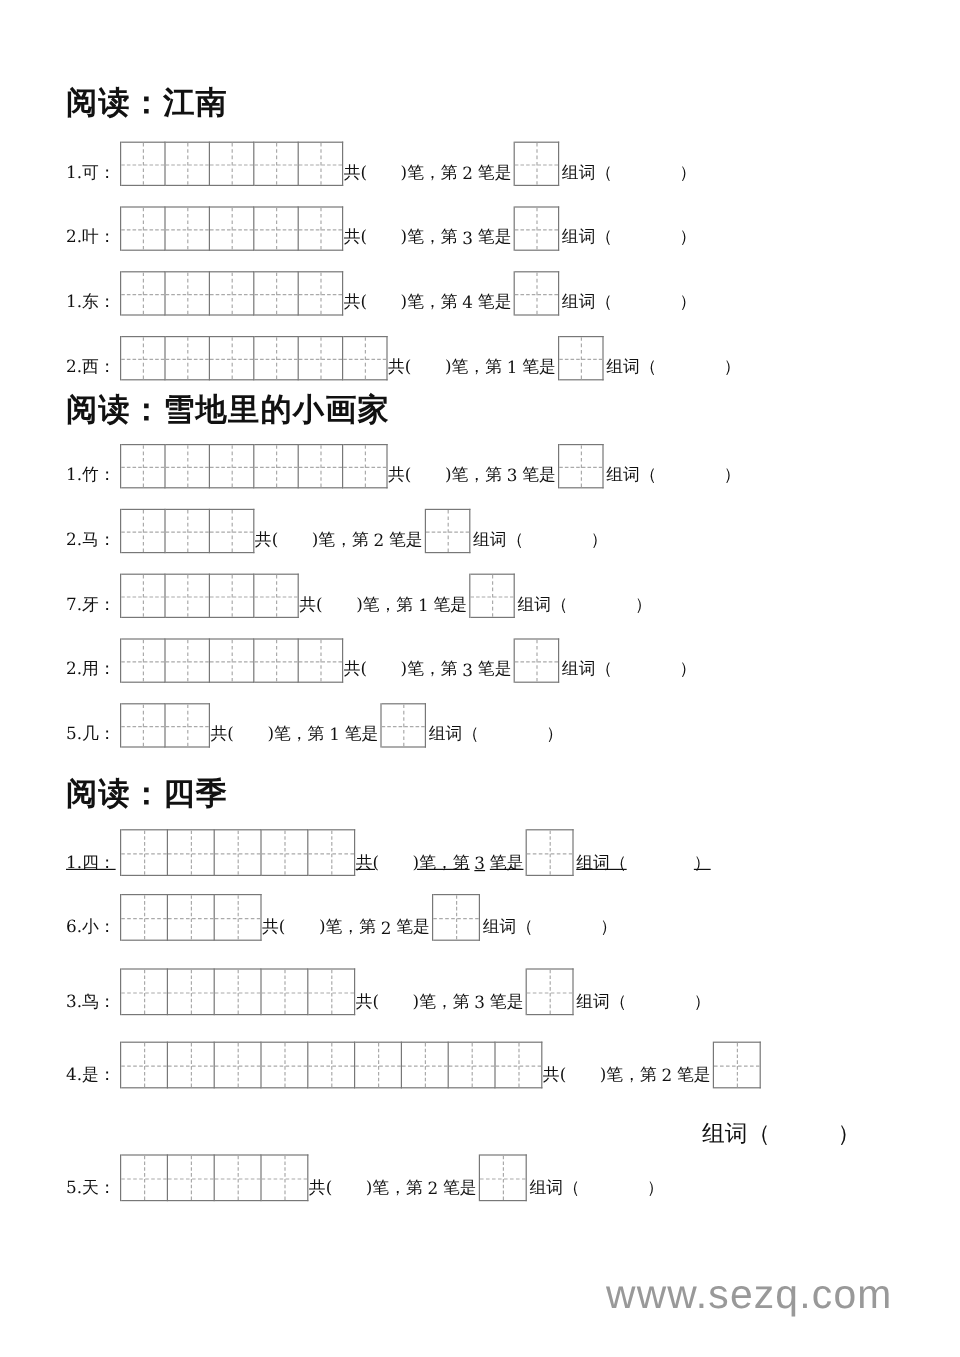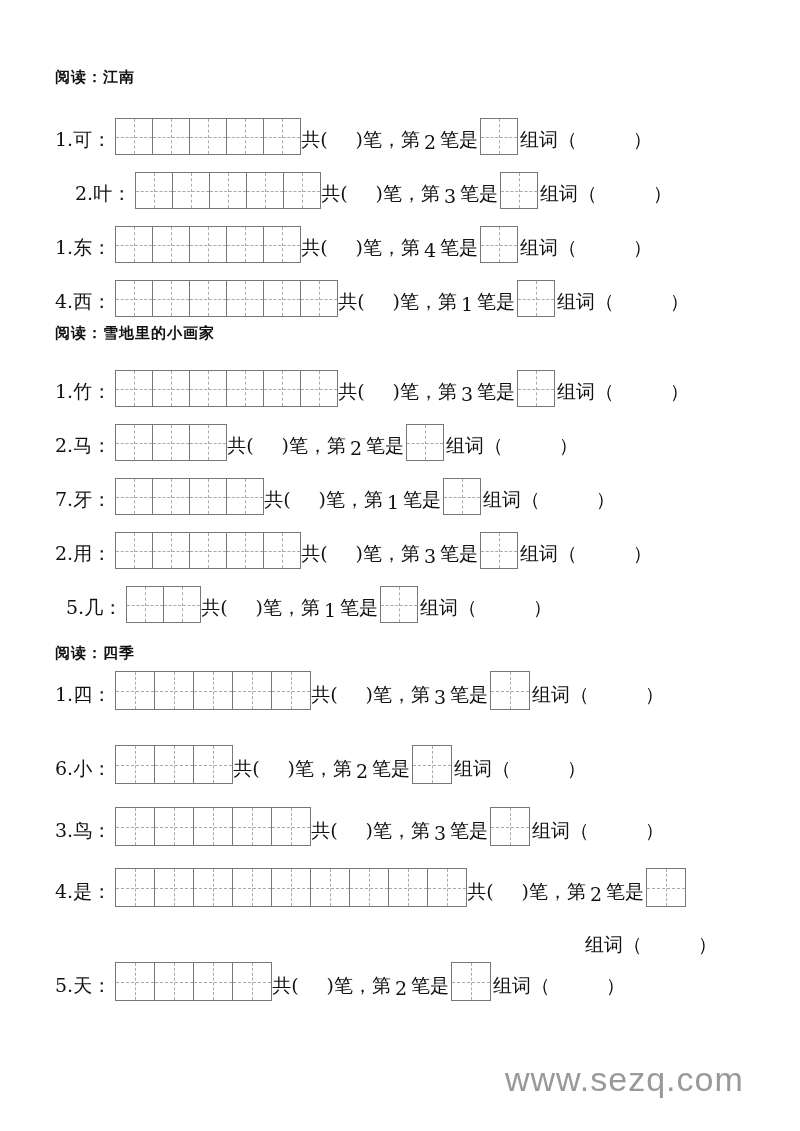--- a/index.html
+++ b/index.html
@@ -5,7 +5,7 @@
   html, body { margin: 0; padding: 0; background: #ffffff; }
   body { width: 800px; height: 1131px; position: relative; overflow: hidden;
          font-family: "DejaVu Serif", "Liberation Serif", serif; color: #111; }
-  .heading { position: absolute; left: 55px; font-size: 15px; font-weight: bold;
+  .heading { position: absolute; left: 55px; font-size: 26px; font-weight: bold;
              font-family: Liberation Mono, monospace; letter-spacing: 1px; text-align: right; }
   .row { position: absolute; left: 55px; display: flex; align-items: flex-end; font-size: 19px; white-space: nowrap; }
   .label { margin-right: 4px; padding-bottom: 2px; }

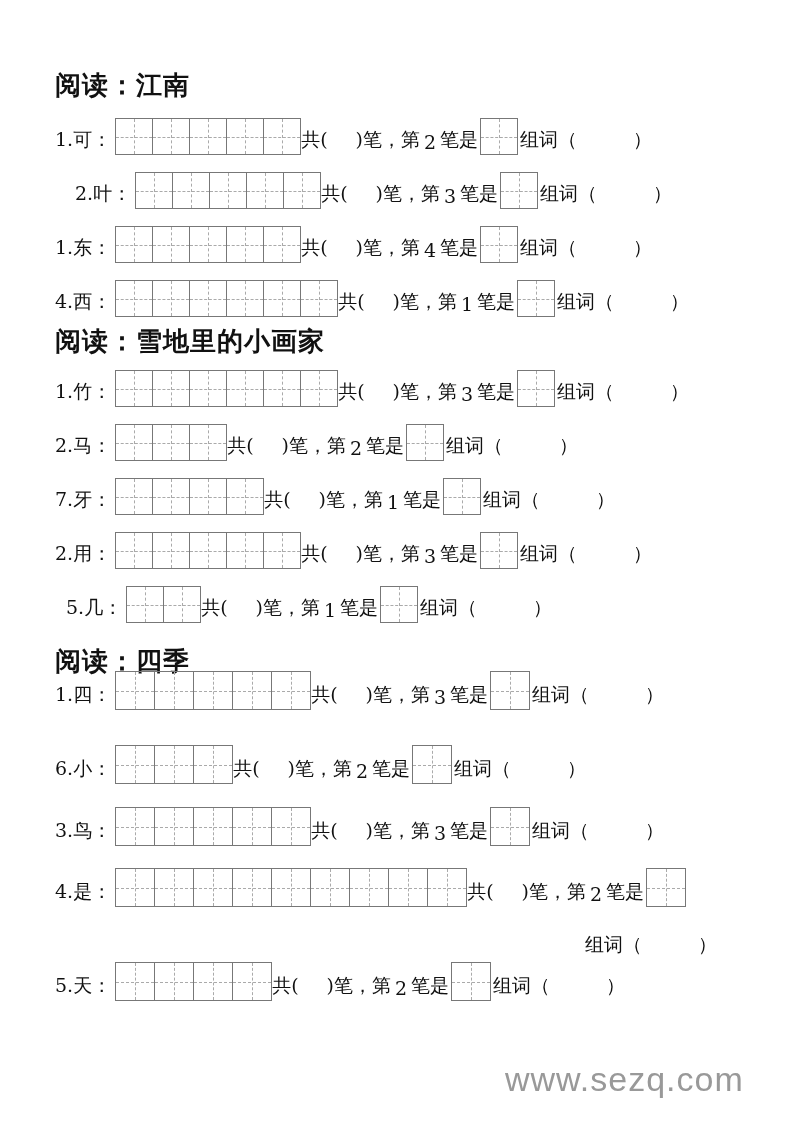--- a/index.html
+++ b/index.html
@@ -7,7 +7,7 @@
          font-family: "DejaVu Serif", "Liberation Serif", serif; color: #111; }
   .heading { position: absolute; left: 55px; font-size: 26px; font-weight: bold;
              font-family: Liberation Mono, monospace; letter-spacing: 1px; text-align: right; }
-  .row { position: absolute; left: 55px; display: flex; align-items: flex-end; font-size: 19px; white-space: nowrap; }
+  .row { position: absolute; left: 55px; display: flex; align-items: flex-end; font-size: 14px; white-space: nowrap; }
   .label { margin-right: 4px; padding-bottom: 2px; }
   .grid { display: flex; border-left: 1px solid #777; }
   .cell { position: relative; border: 1px solid #777; border-left: none; box-sizing: border-box; }

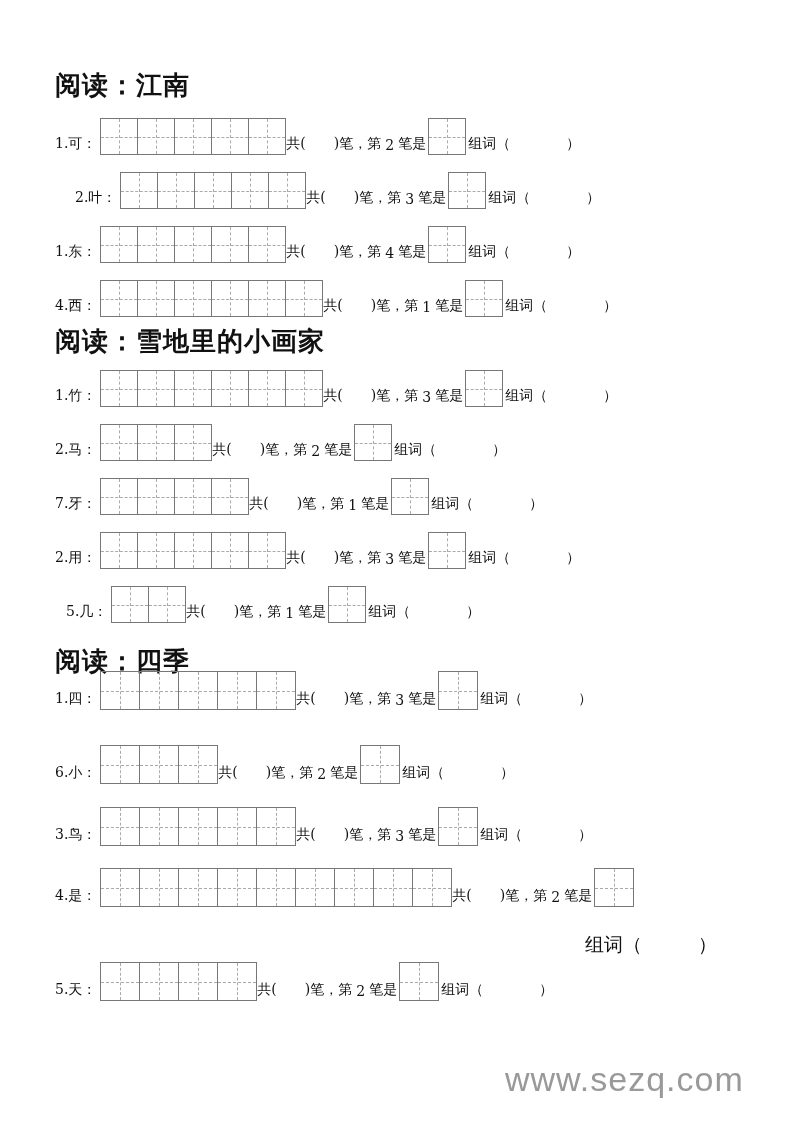--- a/index.html
+++ b/index.html
@@ -47,7 +47,7 @@
       <span class="gap2 txt"></span>
       <span class="txt">）</span>
     </div>
-    <div class="row" style="top: 172px; margin-left: 20px;">
+    <div class="row" style="top: 172px;">
       <span class="label txt">2.叶：</span>
       <div class="grid">
         <div class="cell" style="width: 37px; height: 37px;"></div>

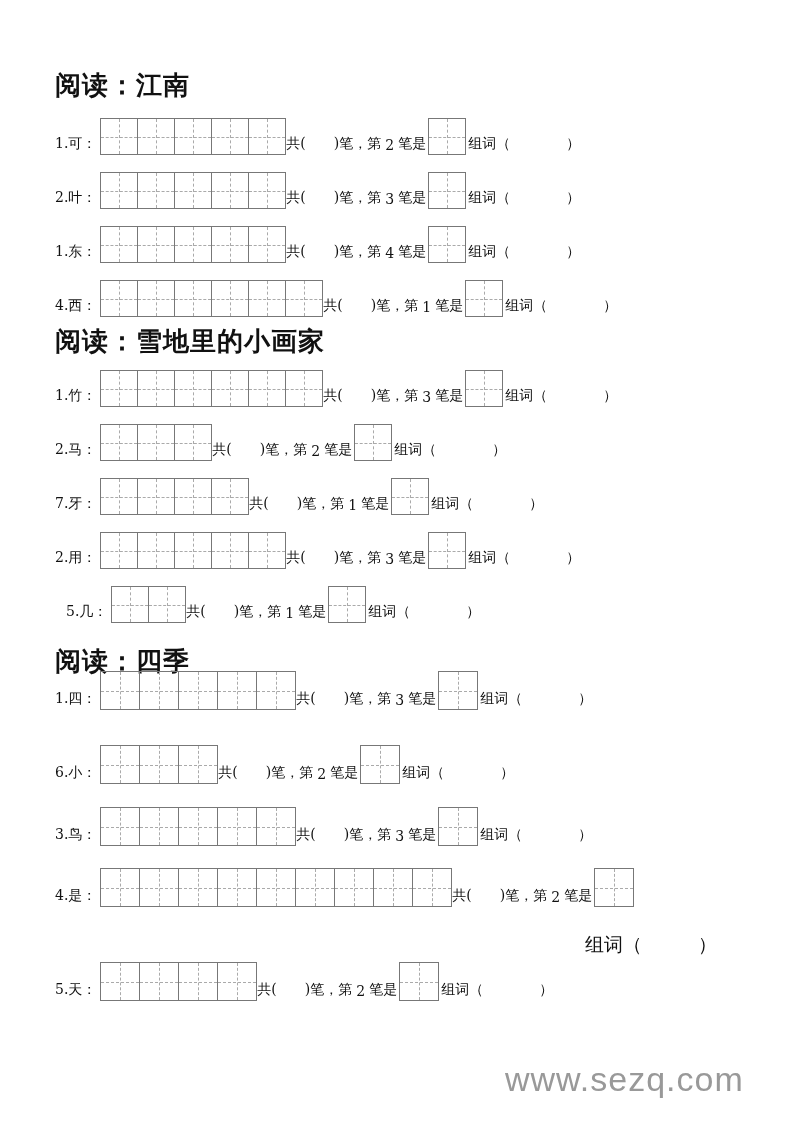--- a/index.html
+++ b/index.html
@@ -90,7 +90,7 @@
       <span class="txt">）</span>
     </div>
     <div class="row" style="top: 280px;">
-      <span class="label txt">4.西：</span>
+      <span class="label txt">2.西：</span>
       <div class="grid">
         <div class="cell" style="width: 37px; height: 37px;"></div>
         <div class="cell" style="width: 37px; height: 37px;"></div>

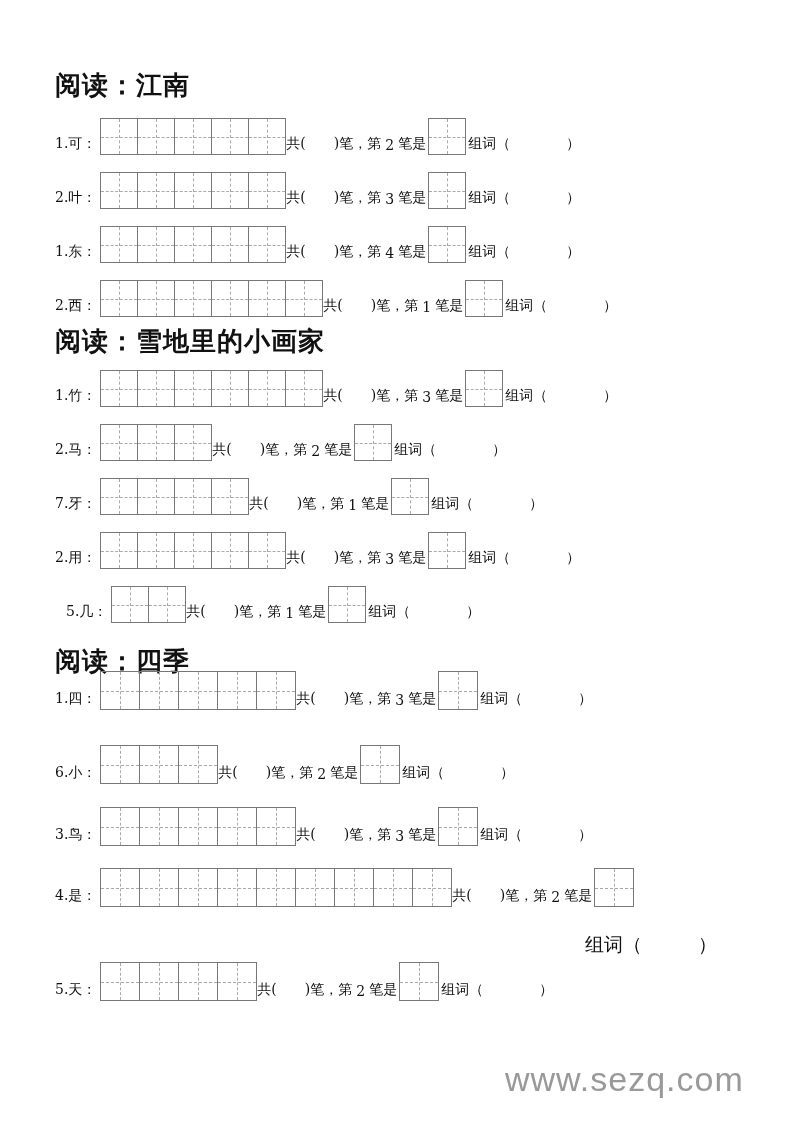--- a/index.html
+++ b/index.html
@@ -194,7 +194,7 @@
       <span class="gap2 txt"></span>
       <span class="txt">）</span>
     </div>
-    <div class="row" style="top: 586px; margin-left: 11px;">
+    <div class="row" style="top: 586px;">
       <span class="label txt">5.几：</span>
       <div class="grid">
         <div class="cell" style="width: 37px; height: 37px;"></div>

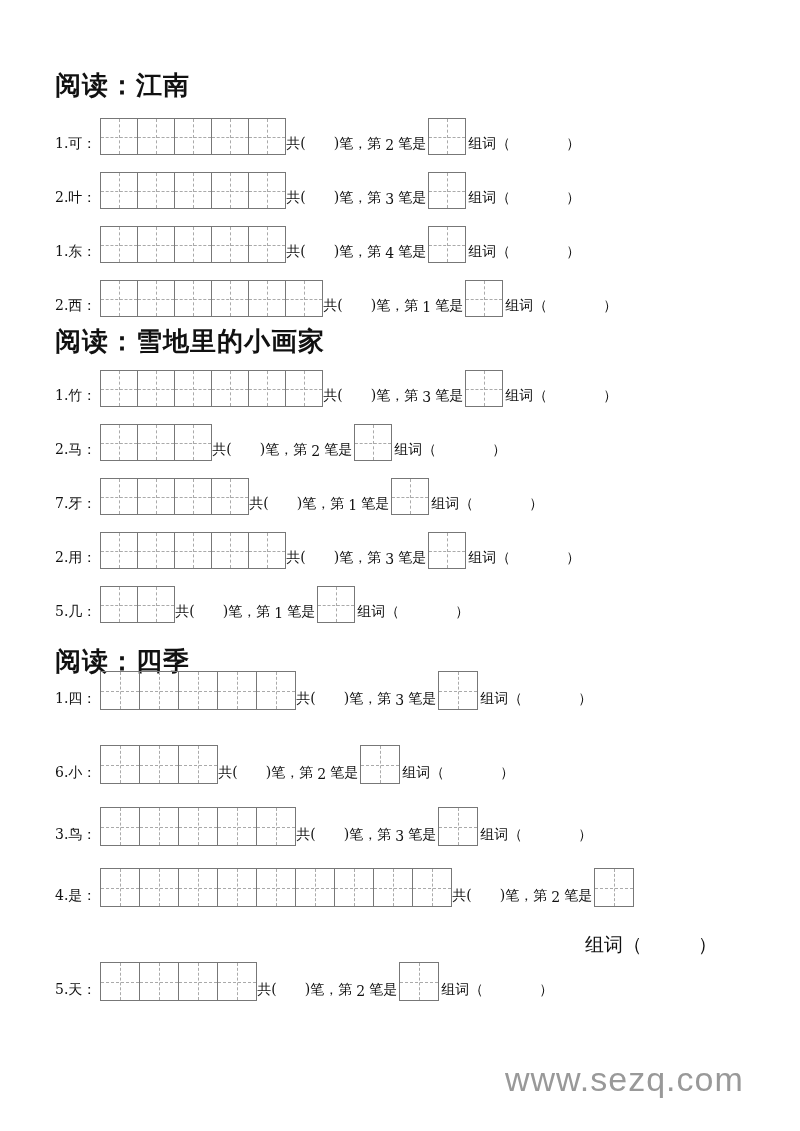--- a/index.html
+++ b/index.html
@@ -213,7 +213,7 @@
       <span class="txt">）</span>
     </div>
     <div class="heading" style="top: 644px;">阅读：四季</div>
-    <div class="row" style="top: 671px;">
+    <div class="row" style="top: 691px; text-decoration: underline;">
       <span class="label txt">1.四：</span>
       <div class="grid">
         <div class="cell" style="width: 39px; height: 39px;"></div>

